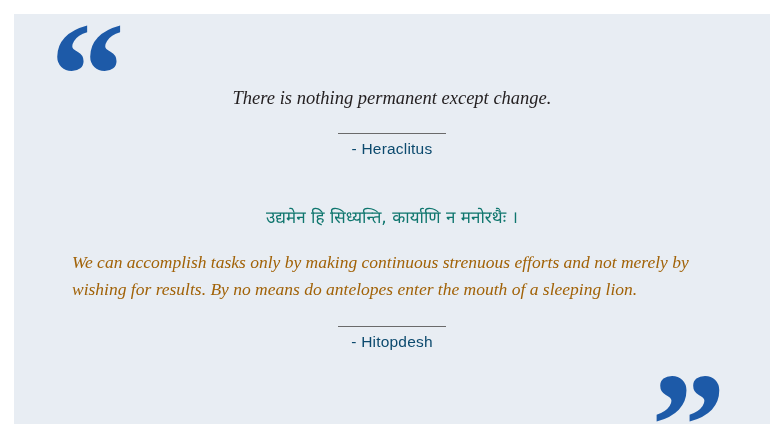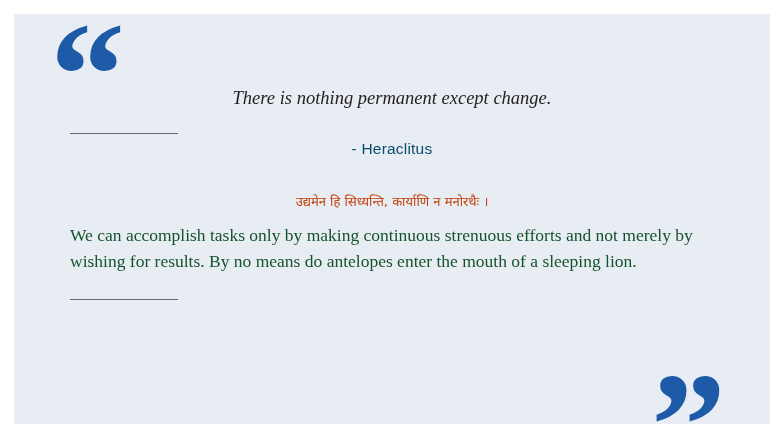--- a/index.html
+++ b/index.html
@@ -52,6 +52,7 @@
     padding: 60px 56px 40px 56px;
     display: flex;
     flex-direction: column;
+    align-items: center;
   }
   .quote-en {
     font-style: italic;

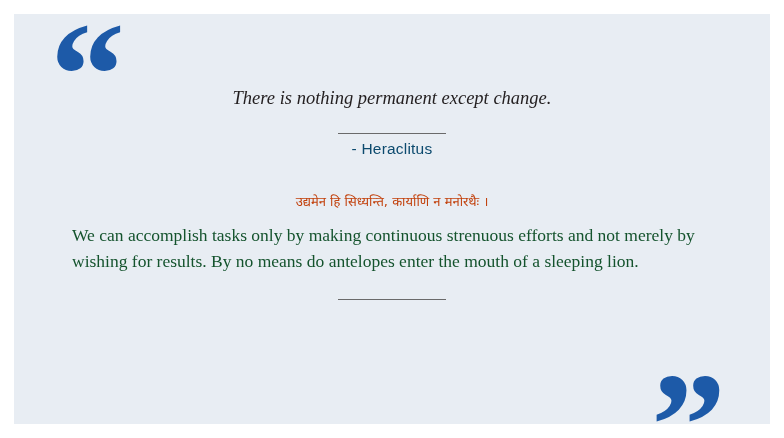--- a/index.html
+++ b/index.html
@@ -76,11 +76,11 @@
   }
   .sanskrit {
     font-family: "DejaVu Sans", sans-serif;
-    font-size: 13px;
-    color: #c2410c;
+    font-size: 17px;
+    color: #0f766e;
     text-align: center;
     line-height: 1.85;
-    margin-top: 32px;
+    margin-top: 44px;
   }
   .sanskrit div { white-space: nowrap; }
   .translation {

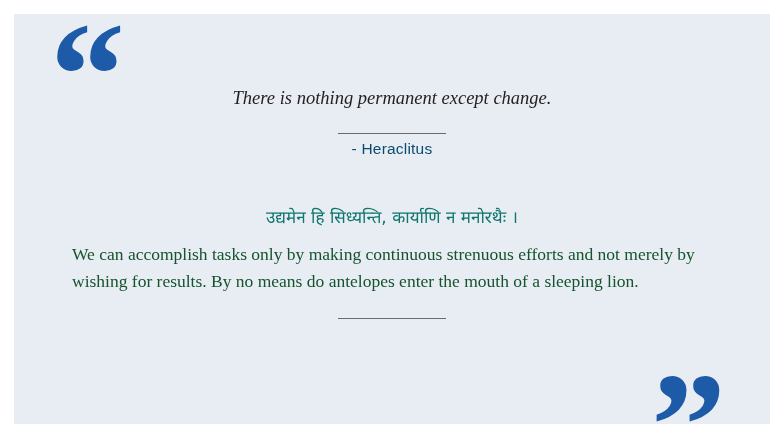--- a/index.html
+++ b/index.html
@@ -84,11 +84,12 @@
   }
   .sanskrit div { white-space: nowrap; }
   .translation {
+    font-style: italic;
     font-size: 17.5px;
-    color: #14532d;
+    color: #a16207;
     text-align: left;
     line-height: 1.5;
-    margin-top: 8px;
+    margin-top: 16px;
     width: 640px;
   }
 </style>

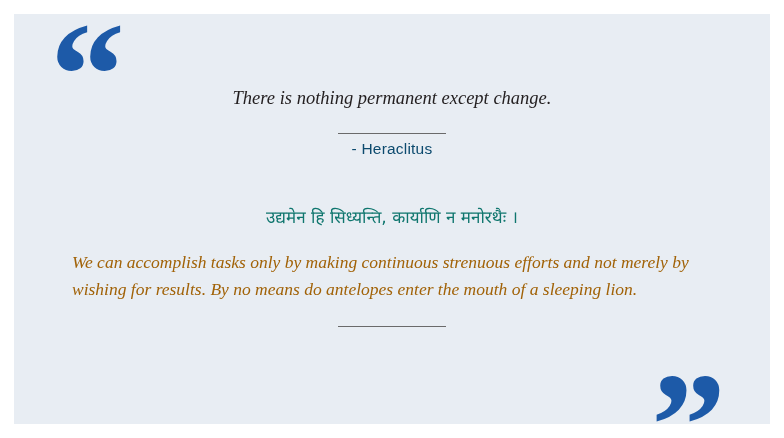--- a/index.html
+++ b/index.html
@@ -118,6 +118,7 @@
 
       <div class="rule"></div>
 
+      <div class="attribution">- Hitopdesh</div>
 
     </div>
   </div>

